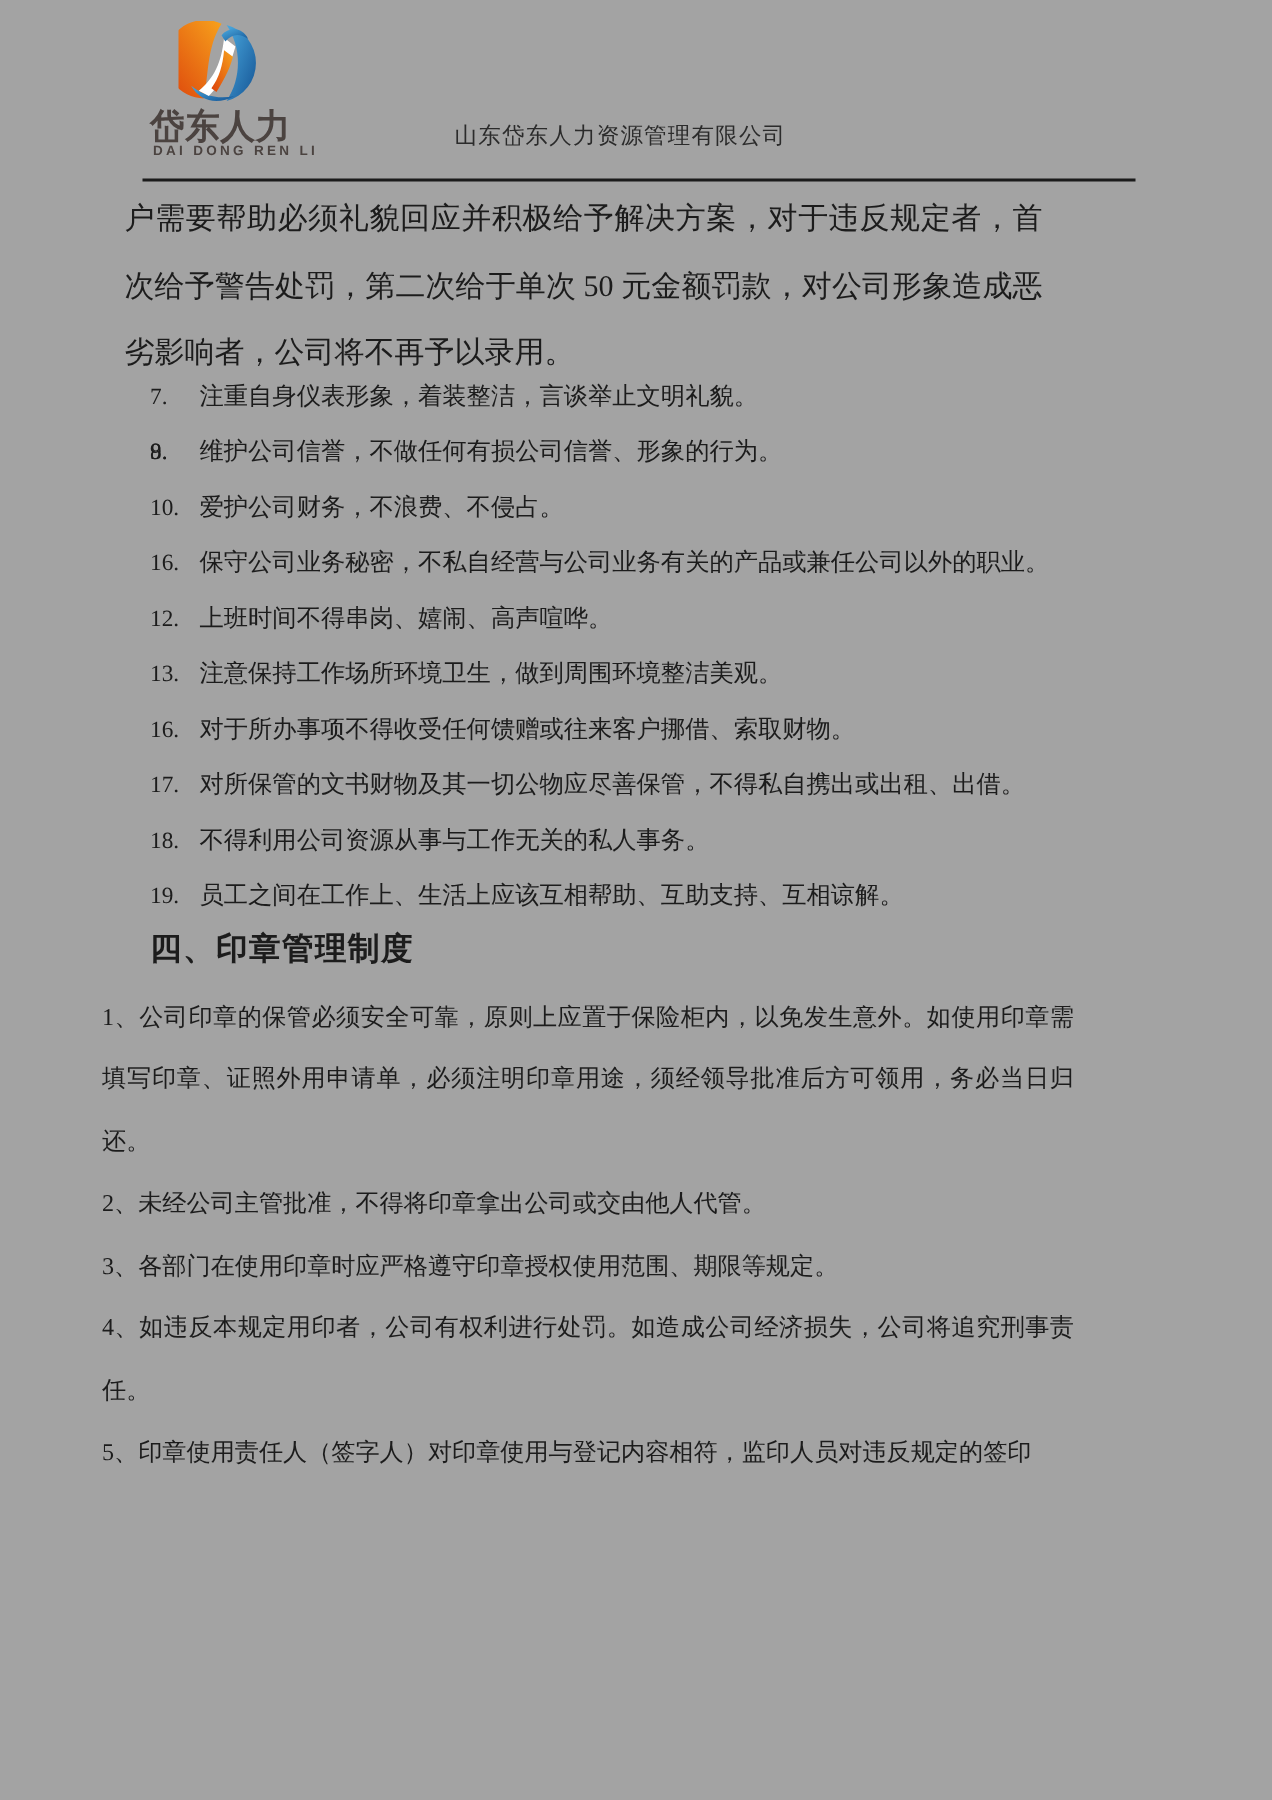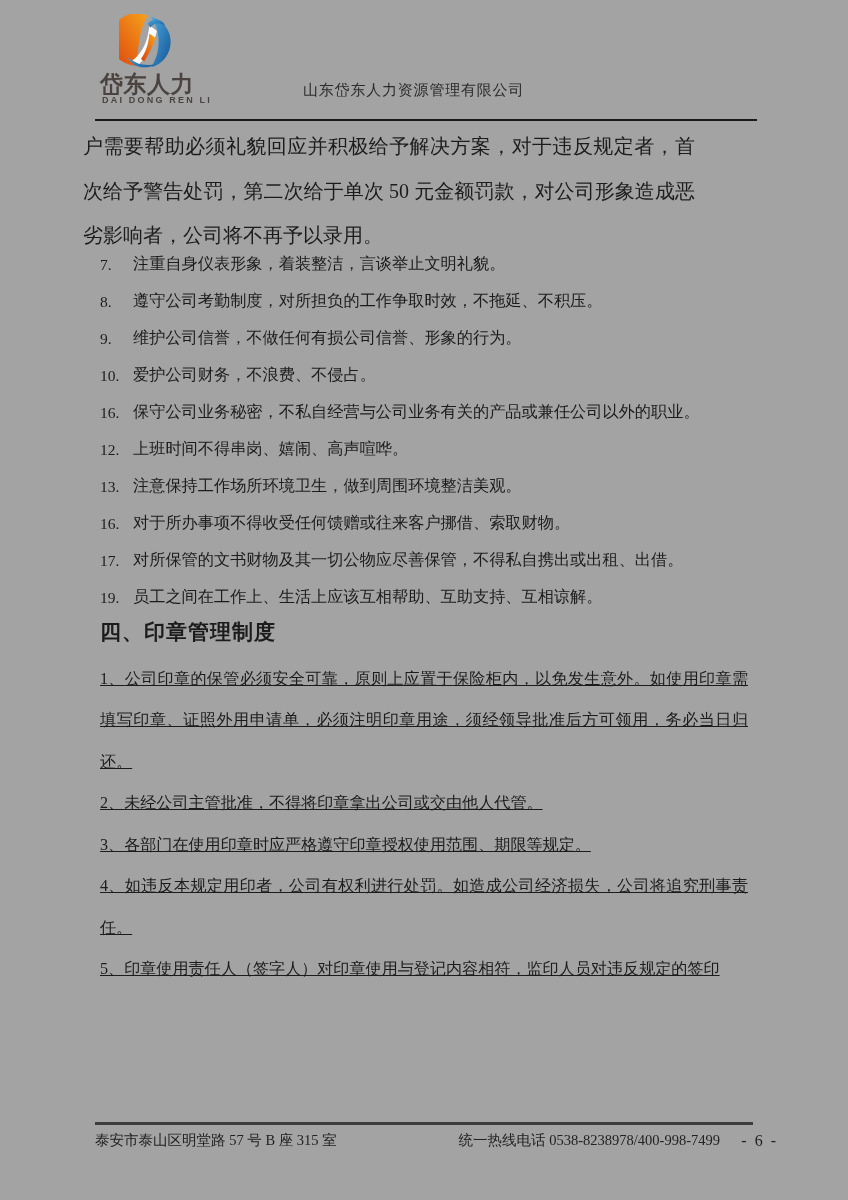--- a/index.html
+++ b/index.html
@@ -99,7 +99,6 @@
 
         <li>
           <span class="num">8.</span>
-          <span class="txt">遵守公司考勤制度，对所担负的工作争取时效，不拖延、不积压。</span>
         </li>
 
         <li>

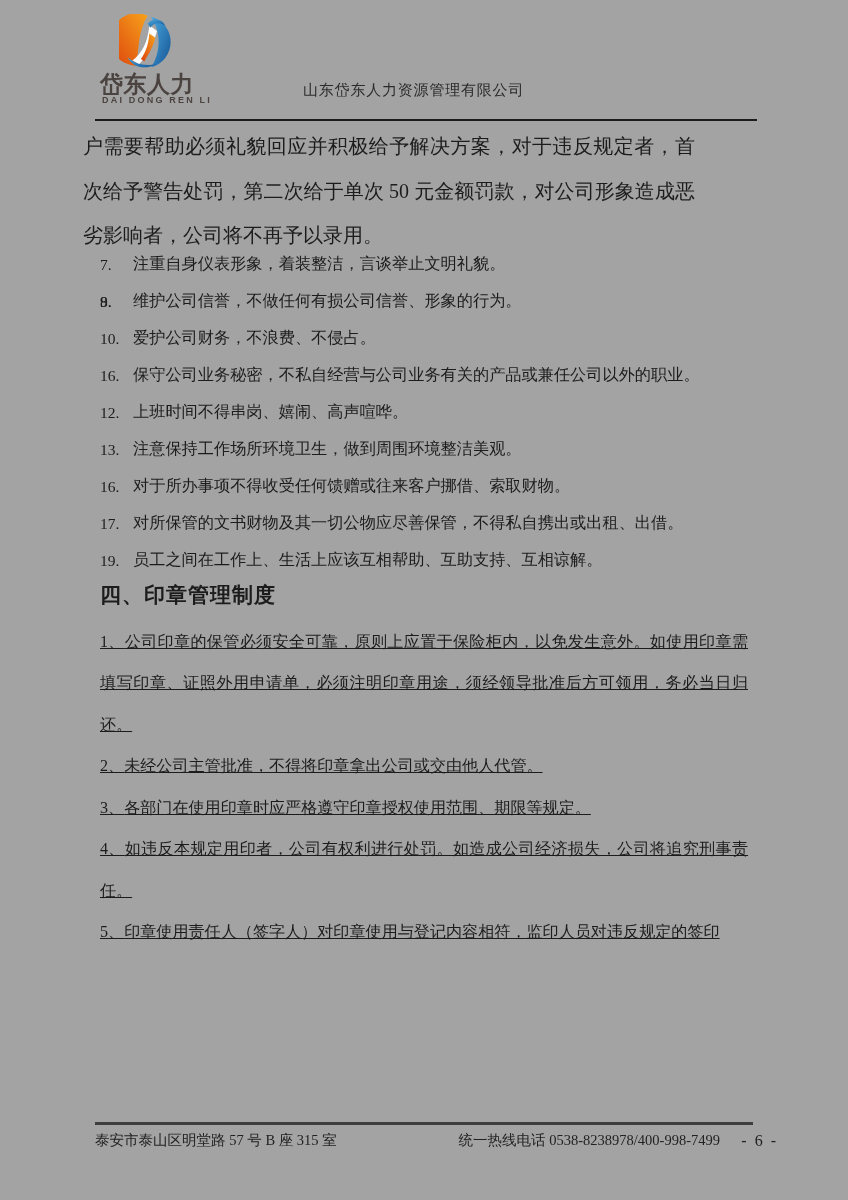--- a/index.html
+++ b/index.html
@@ -138,6 +138,10 @@
           <span class="txt">对所保管的文书财物及其一切公物应尽善保管，不得私自携出或出租、出借。</span>
         </li>
 
+        <li>
+          <span class="num">18.</span>
+          <span class="txt">不得利用公司资源从事与工作无关的私人事务。</span>
+        </li>
 
         <li>
           <span class="num">19.</span>

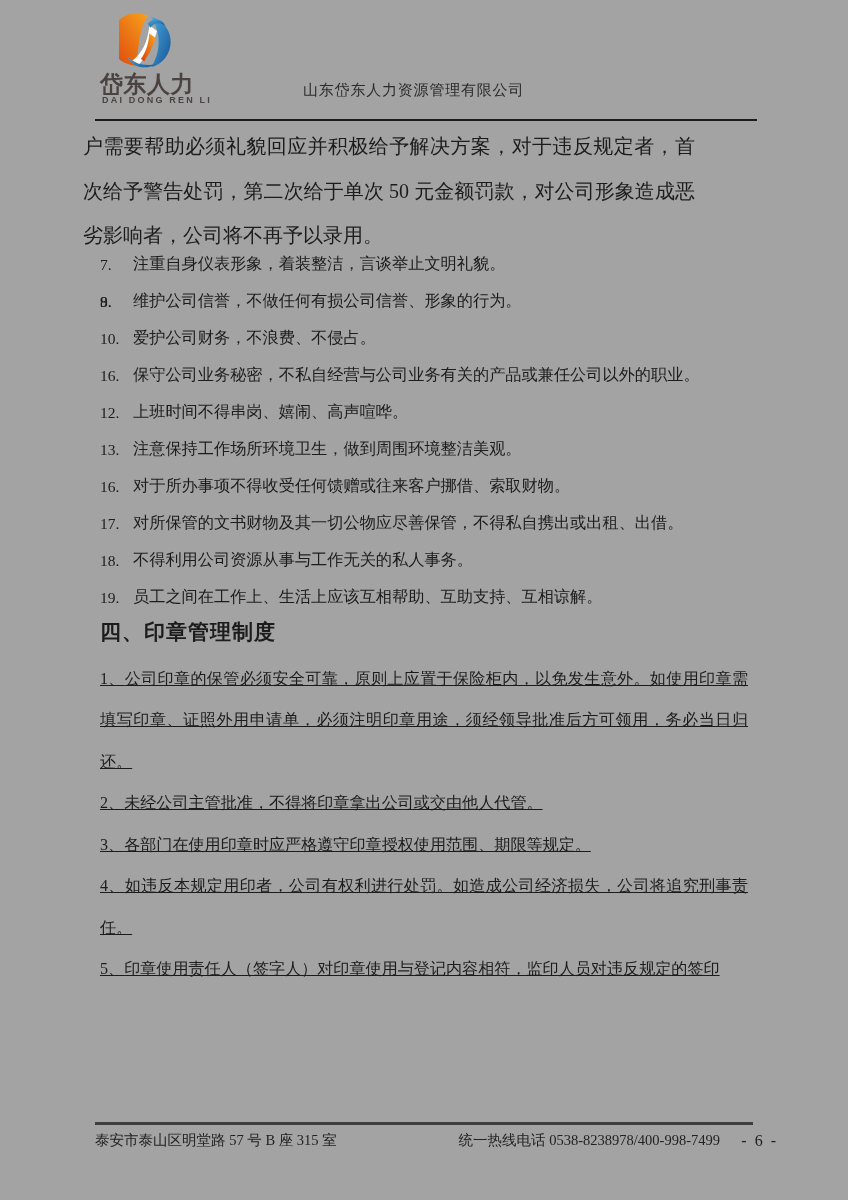--- a/index.html
+++ b/index.html
@@ -42,7 +42,7 @@
   .rules li { position: relative; padding-left: 33px; line-height: 37px; font-size: 16.2px; white-space: nowrap; }
   .rules .num { position: absolute; left: 0; top: 0; font-size: 15.5px; }
   .section-title { margin: 2px 0 12px 100px; font-size: 21px; font-weight: bold; letter-spacing: 1px; }
-  .seal-p { margin: 0 0 0 100px; width: 648px; font-size: 16.1px; line-height: 41.5px; text-align: justify; text-decoration: underline; }
+  .seal-p { margin: 0 0 0 68px; width: 648px; font-size: 16.1px; line-height: 41.5px; text-align: justify; }
   
   .footer { position: absolute; left: 0; top: 1122px; width: 100%; height: 60px; }
   .footer-rule { position: absolute; left: 95px; top: 0; width: 658px; height: 3px; background: #3d3d3d; }

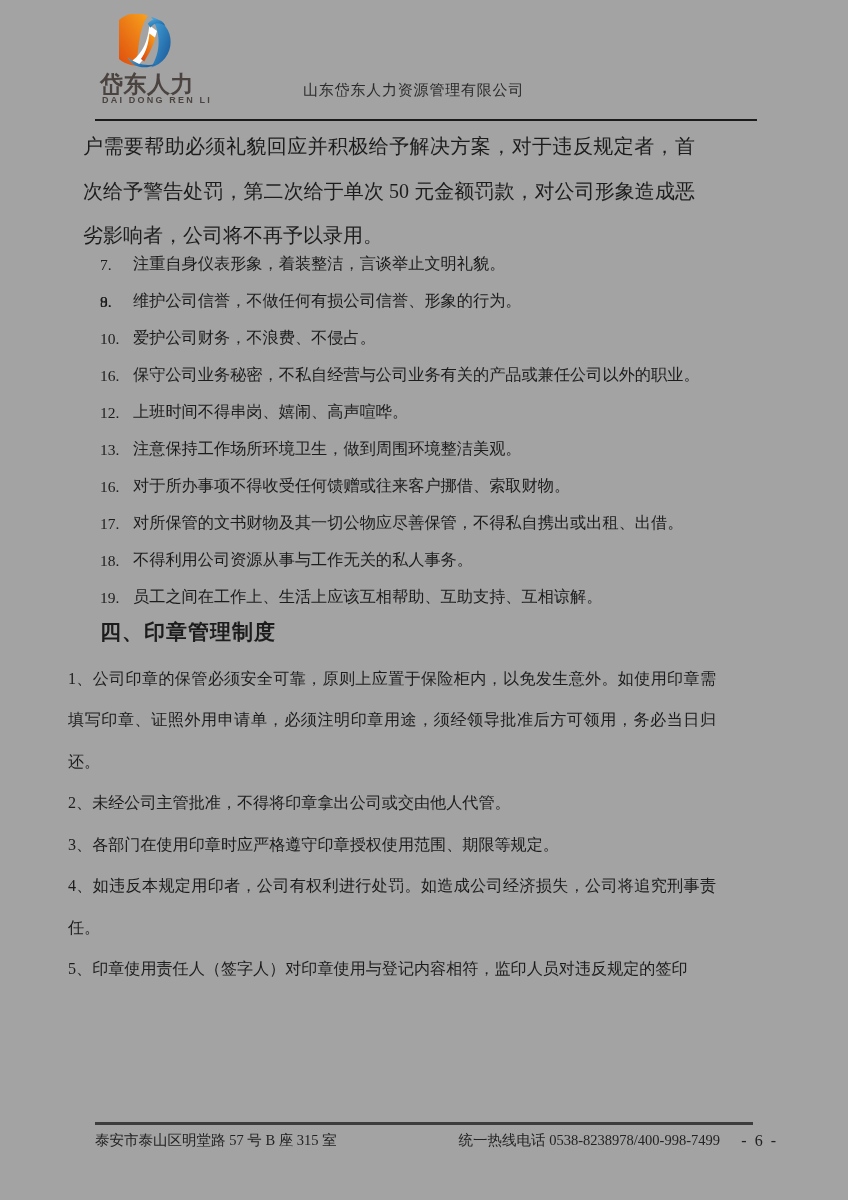--- a/index.html
+++ b/index.html
@@ -165,14 +165,6 @@
       </div>
   </main>
 
-  <footer class="footer">
-    <div class="footer-rule"></div>
-    <div class="footer-row">
-      <span>泰安市泰山区明堂路 57 号 B 座 315 室</span>
-      <span>统一热线电话 0538-8238978/400-998-7499</span>
-    </div>
-    <div class="page-num">- 6 -</div>
-  </footer>
 
 </div>
 

